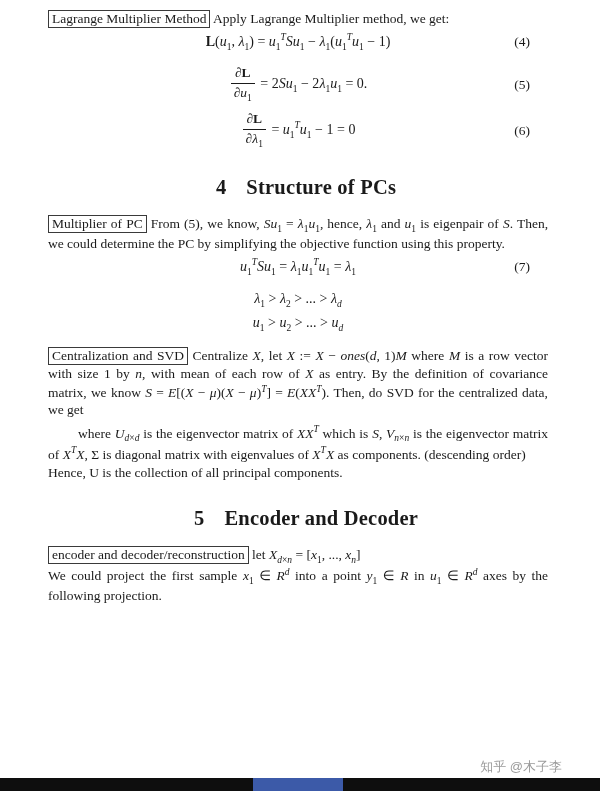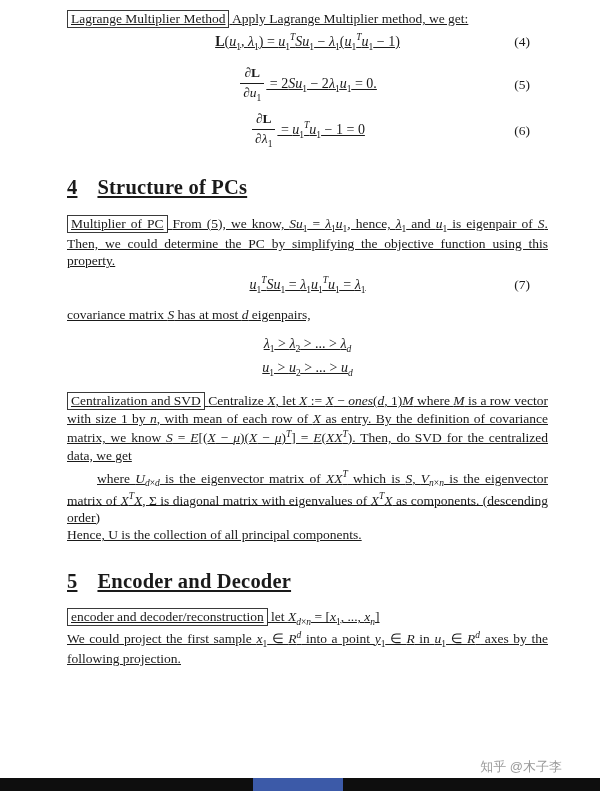--- a/index.html
+++ b/index.html
@@ -18,8 +18,8 @@
     color:var(--text);
   }
   .content{
-    position:absolute;left:67px;right:52px;top:10px;
-    font-size:13.5px;line-height:1.3;text-align:justify;text-decoration:underline;
+    position:absolute;left:48px;right:52px;top:10px;
+    font-size:13.5px;line-height:1.3;text-align:justify;
   }
   .para{margin:0 0 4px 0;}
   .para.indent{text-indent:30px;}

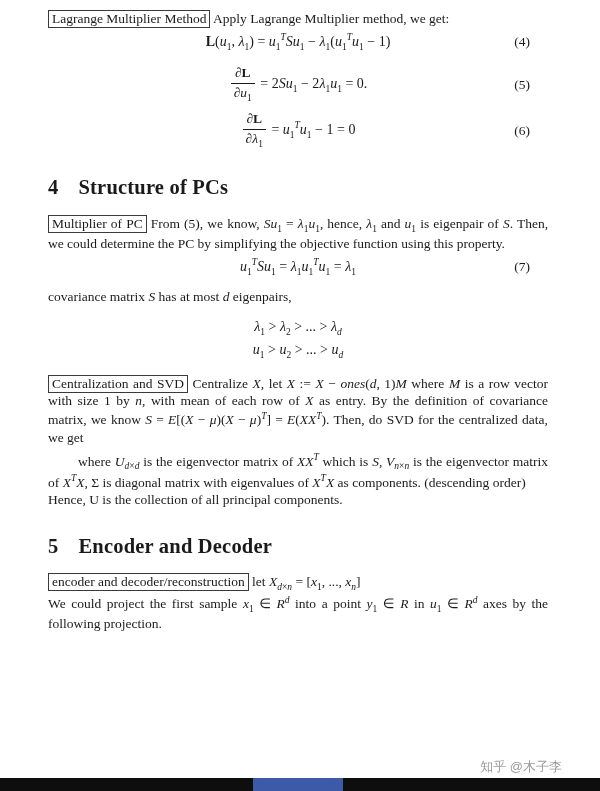--- a/index.html
+++ b/index.html
@@ -40,8 +40,8 @@
   fn{display:block;border-bottom:1px solid #1a1a1a;padding:0 3px 1px 3px;}
   fd{display:block;padding:1px 3px 0 3px;}
   h2.section{
-    font-size:20.5px;font-weight:bold;margin:24px 0 14px 0;
-    text-align:left;letter-spacing:0.2px;
+    font-size:20.5px;font-weight:bold;margin:24px 0 14px 16px;
+    text-align:center;letter-spacing:0.2px;
   }
   .sec-num{margin-right:20px;}
   sub,sup{font-size:9.5px;}

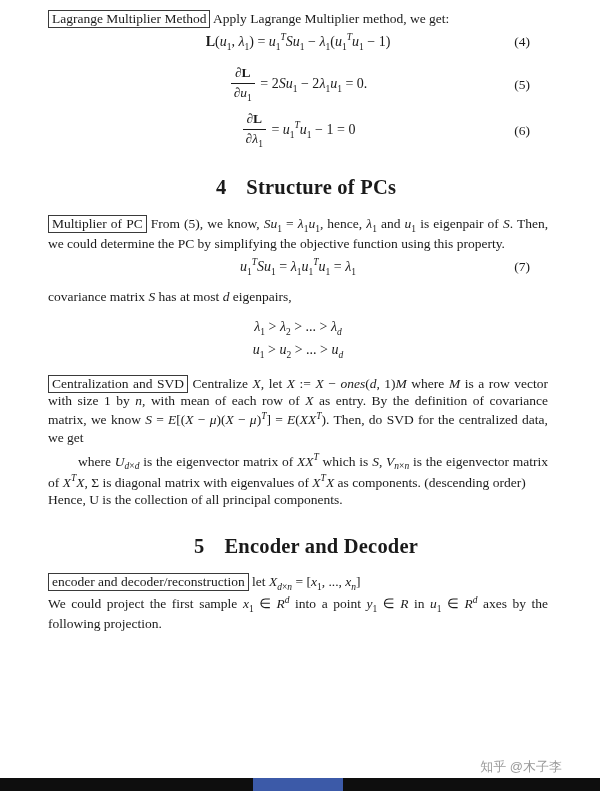--- a/index.html
+++ b/index.html
@@ -93,7 +93,6 @@
       <span class="eq-num">(7)</span>
     </div>
 
-    <p class="para">covariance matrix <i>S</i> has at most <i>d</i> eigenpairs,</p>
 
     <div class="equation eq-order">
       <span class="eq-body"><i>λ</i><sub>1</sub> &gt; <i>λ</i><sub>2</sub> &gt; ... &gt; <i>λ</i><sub><i>d</i></sub><br><i>u</i><sub>1</sub> &gt; <i>u</i><sub>2</sub> &gt; ... &gt; <i>u</i><sub><i>d</i></sub></span>

